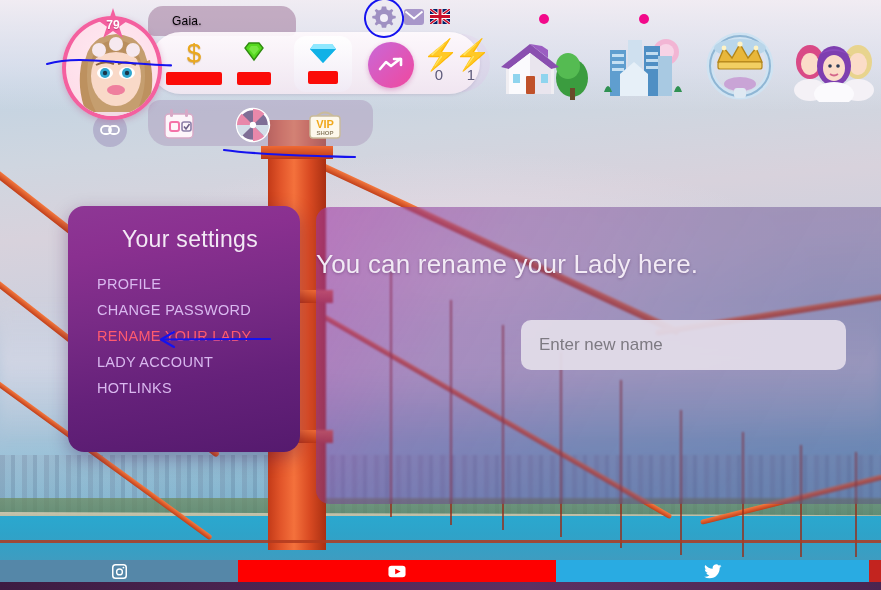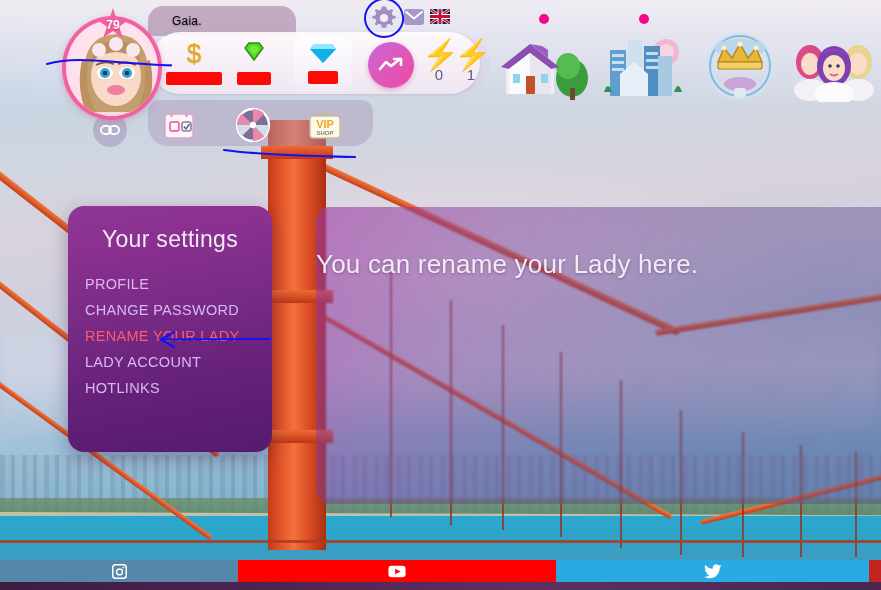--- a/index.html
+++ b/index.html
@@ -192,11 +192,11 @@
 
   
   .settings-panel {
-    position:absolute; left:68px; top:206px; width:204px; height:246px;
+    position:absolute; left:68px; top:206px; width:232px; height:246px;
     border-radius:16px;
     background: linear-gradient(170deg,#8e3795 0%, #8a3090 18%, #792b86 42%, #65217a 70%, #551a6e 100%);
     box-shadow: 0 6px 18px rgba(60,15,75,.35);
-    padding: 20px 0 0 0;
+    padding: 20px 0 0 12px;
   }
   .settings-title {
     color:#f3e9f5; font-size:23px; font-weight:300; text-align:center;

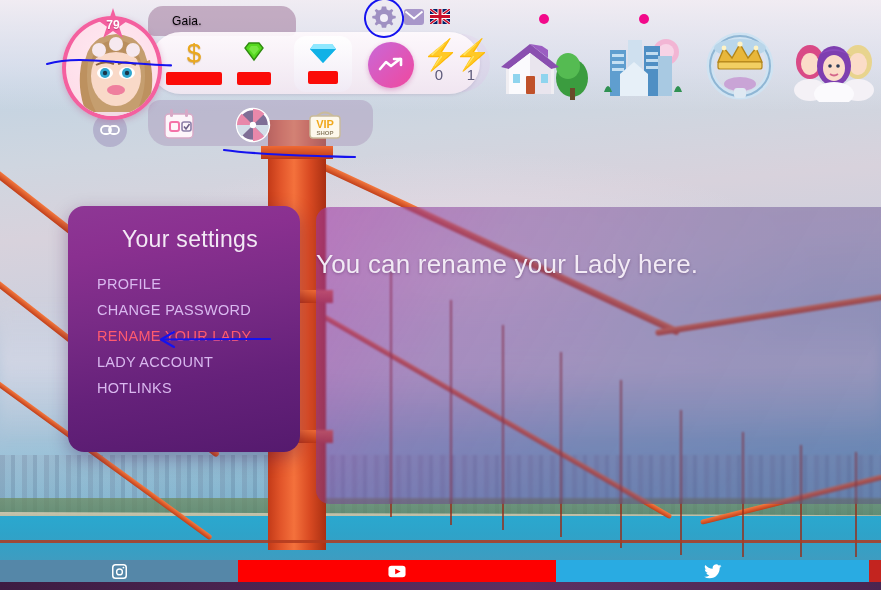--- a/index.html
+++ b/index.html
@@ -532,6 +532,7 @@
   <div class="content-panel">
     <div class="content-title">You can rename your Lady here.</div>
 
+    <input class="name-input" type="text" placeholder="Enter new name" style="">
 
   </div>
 

